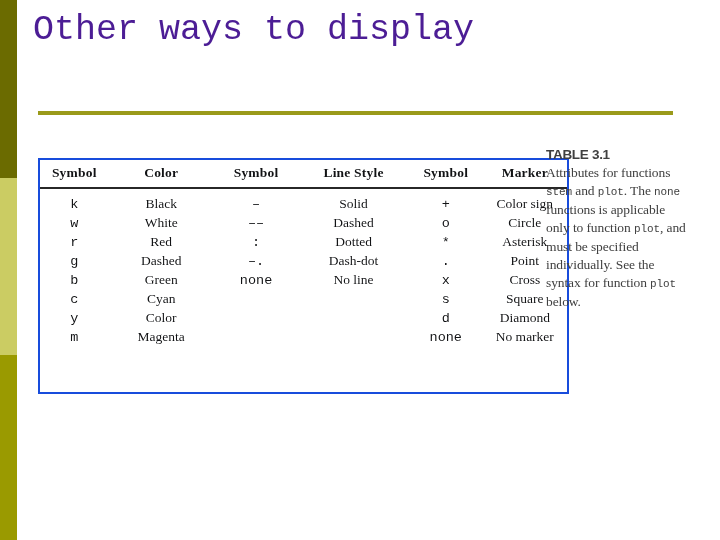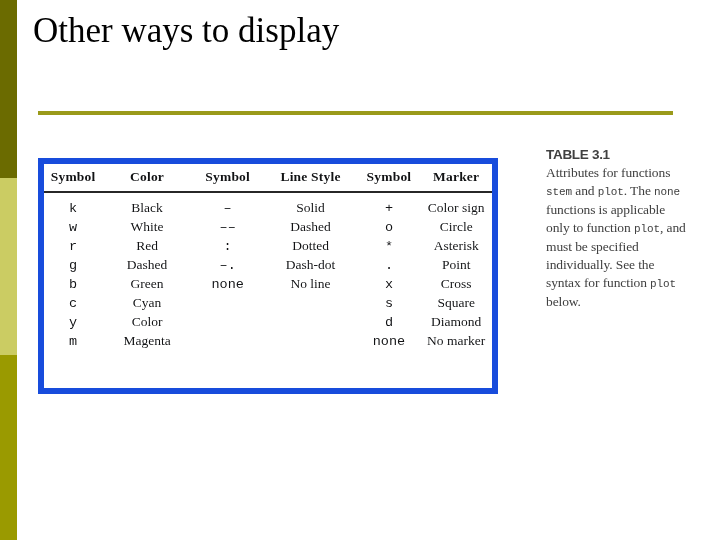--- a/index.html
+++ b/index.html
@@ -37,8 +37,8 @@
     width: 650px;
   }
   .title-line {
-    color: #000000;
-    font-family: Liberation Serif, serif;
+    color: #4c1d95;
+    font-family: Liberation Mono, monospace;
     font-size: 35px;
     font-weight: 400;
     line-height: 45px;

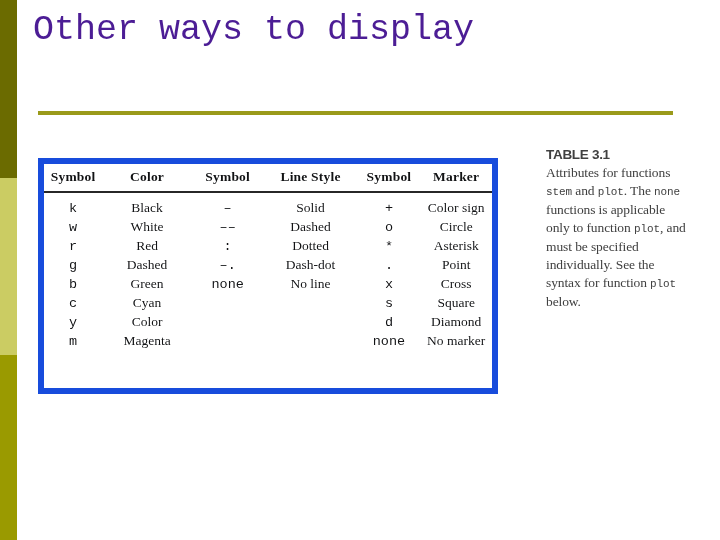--- a/index.html
+++ b/index.html
@@ -61,9 +61,9 @@
     position: absolute;
     left: 38px;
     top: 158px;
-    width: 460px;
+    width: 531px;
     height: 236px;
-    border: 6px solid #1d4ed8;
+    border: 2px solid #1d4ed8;
     background: #ffffff;
     box-sizing: border-box;
     filter: contrast(1.05);

